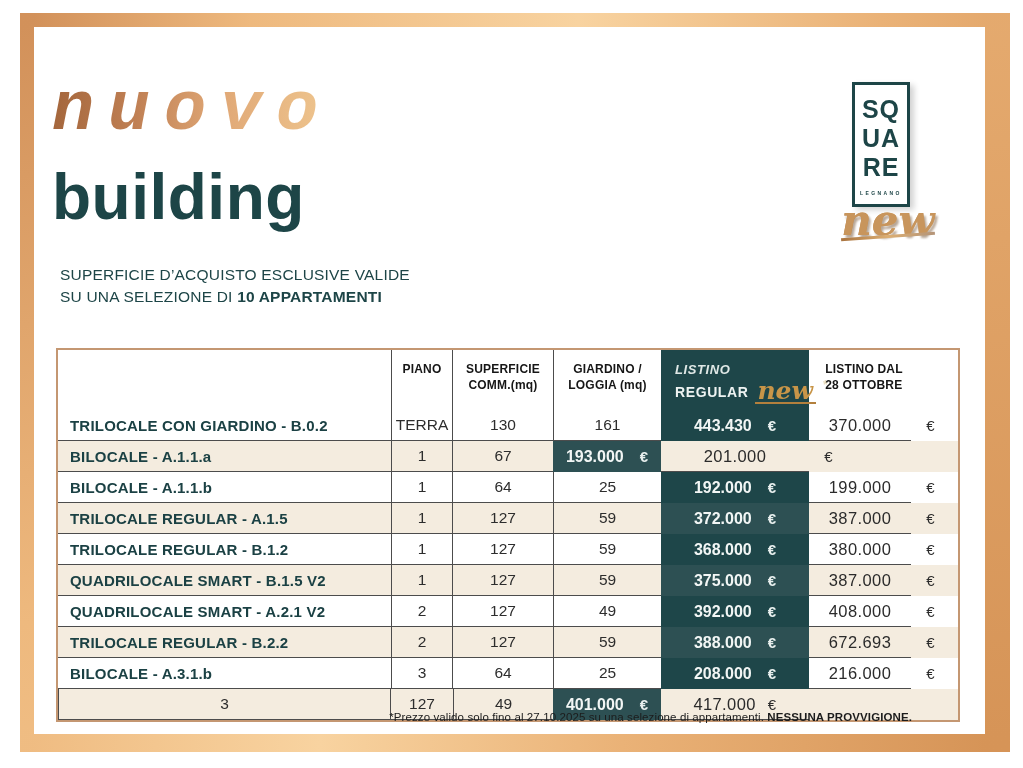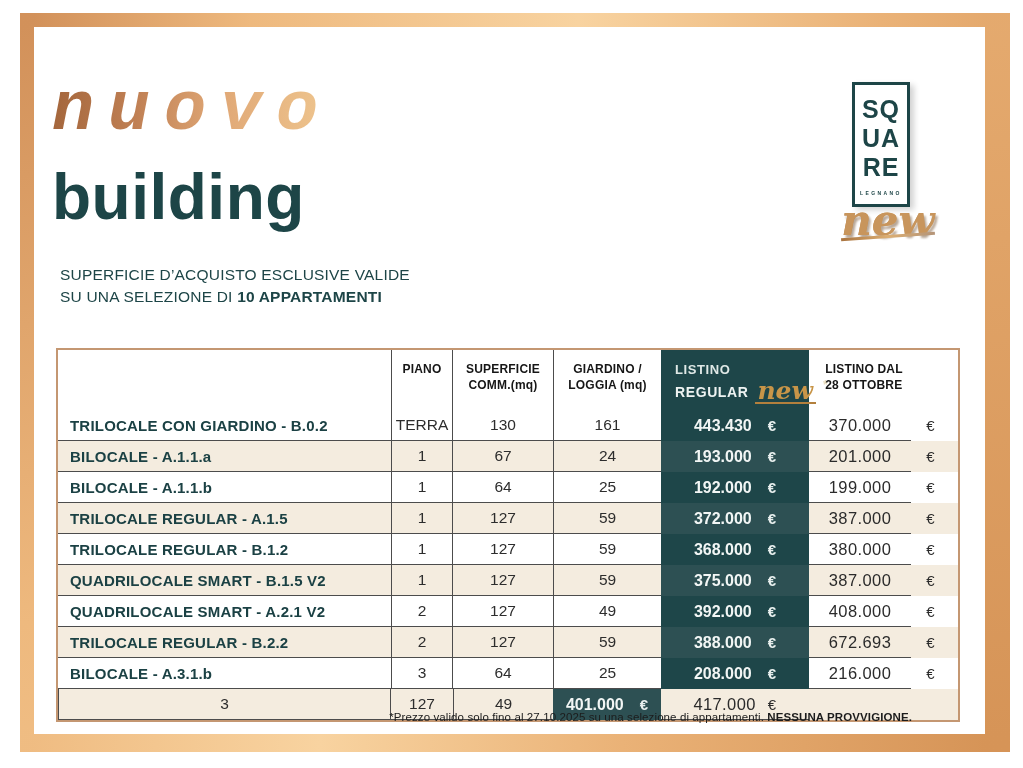--- a/index.html
+++ b/index.html
@@ -69,7 +69,7 @@
   .h-label{font-size:12px;font-weight:bold;color:#161616;line-height:1.3;
     letter-spacing:0.2px;text-align:center;}
   .c-sq-h{justify-content:flex-start;padding-left:14px;padding-top:10px;}
-  .sq-l1{font-size:13px;font-weight:bold;color:#dfe8e6;letter-spacing:0.6px;}
+  .sq-l1{font-size:13px;font-weight:bold;color:#dfe8e6;letter-spacing:0.6px;font-style:italic;}
   .sq-l2{display:flex;align-items:center;gap:7px;margin-top:3px;}
   .sq-l2 .sq-word{font-size:14px;font-weight:bold;color:#eef3f2;letter-spacing:0.6px;}
   .hdr-new{font-family:"DejaVu Serif",serif;font-style:italic;font-weight:bold;

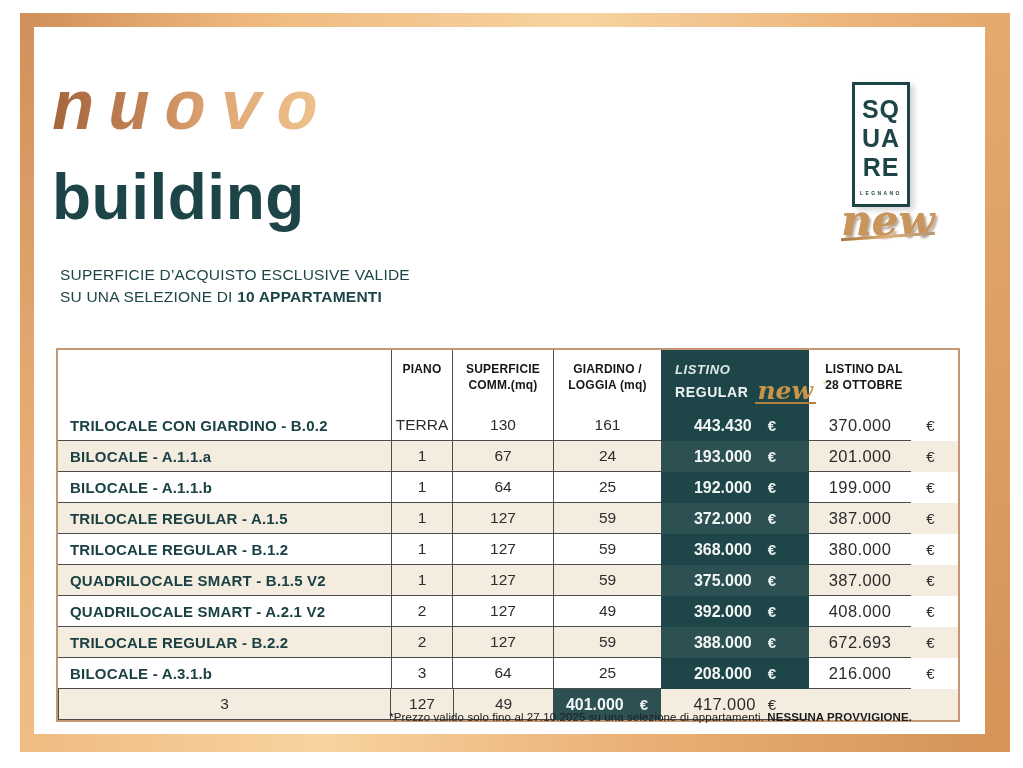--- a/index.html
+++ b/index.html
@@ -165,7 +165,6 @@
       <div class="cell c-name">BILOCALE - A.1.1.a</div>
       <div class="cell c-mid c-piano">1</div>
       <div class="cell c-mid c-sup">67</div>
-      <div class="cell c-mid c-giar">24</div>
       <div class="cell c-sq">
           <span>193.000</span>
           <span class="eur">€</span>

